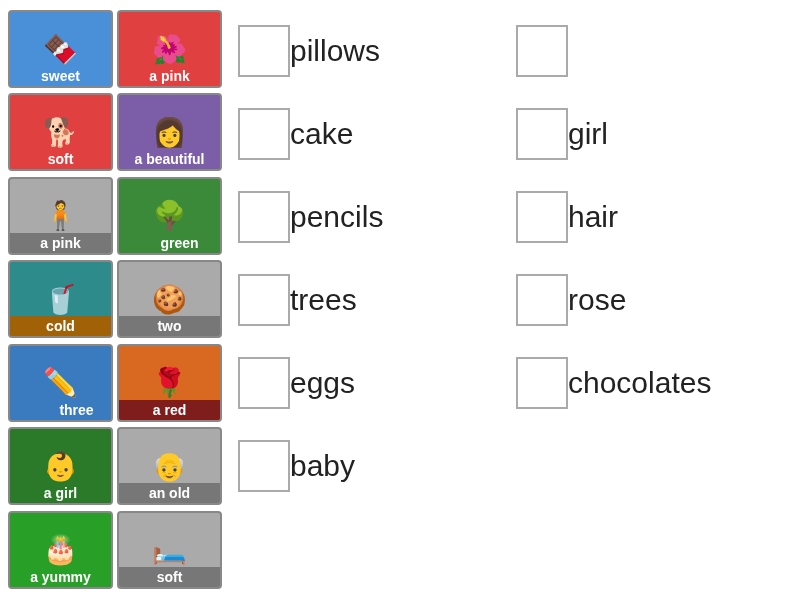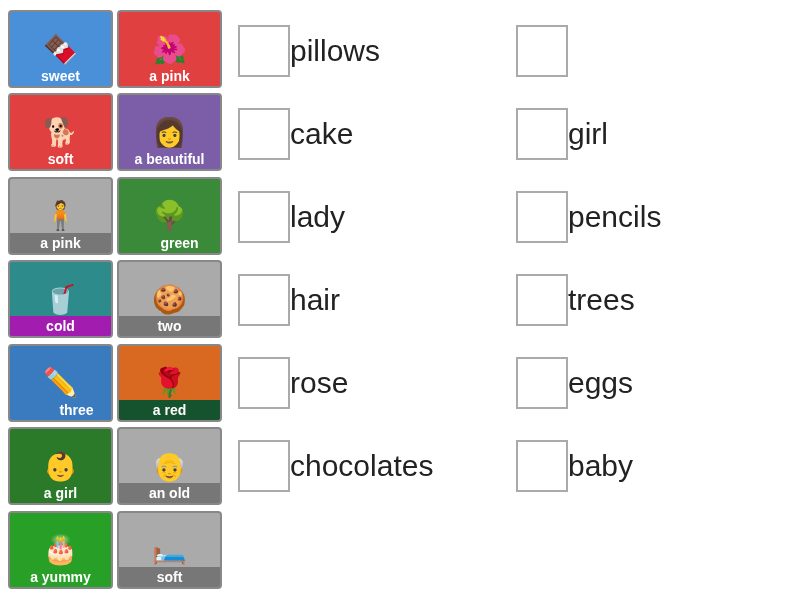--- a/index.html
+++ b/index.html
@@ -190,10 +190,6 @@
     </div>
     <div class="word-row">
       <div class="answer-box"></div>
-      <span class="word-text">lady</span>
-    </div>
-    <div class="word-row">
-      <div class="answer-box"></div>
       <span class="word-text">pencils</span>
     </div>
     <div class="word-row">

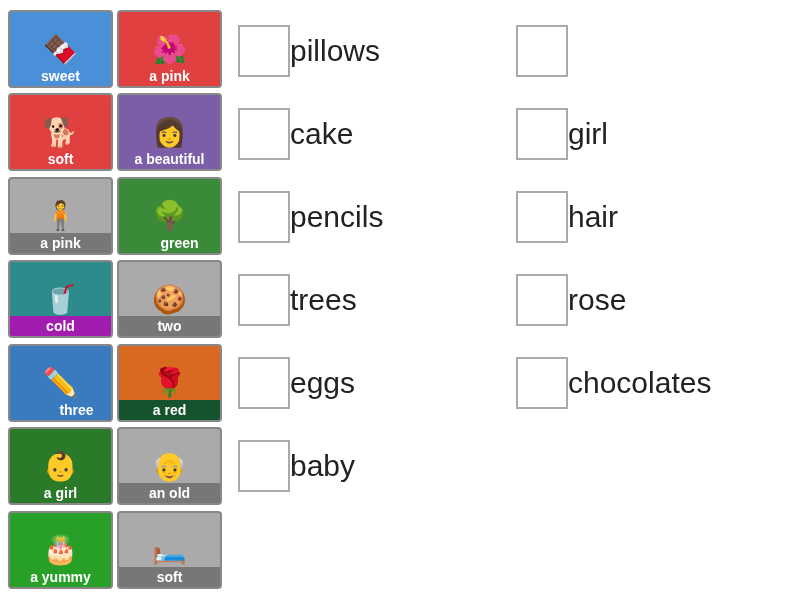--- a/index.html
+++ b/index.html
@@ -75,7 +75,7 @@
     .label-bg-purple { background: #7b5ea7; }
     .label-bg-gray   { background: #777; }
     .label-bg-green  { background: #3a8a3a; padding-left: 24px; }
-    .label-bg-teal   { background: #a21caf; }
+    .label-bg-teal   { background: #a16207; }
     .label-bg-orange { background: #14532d; }
     .label-bg-dkgreen { background: #2a7a2a; }
     .label-bg-lblue  { background: #3a7abf; margin-left: 16px; }

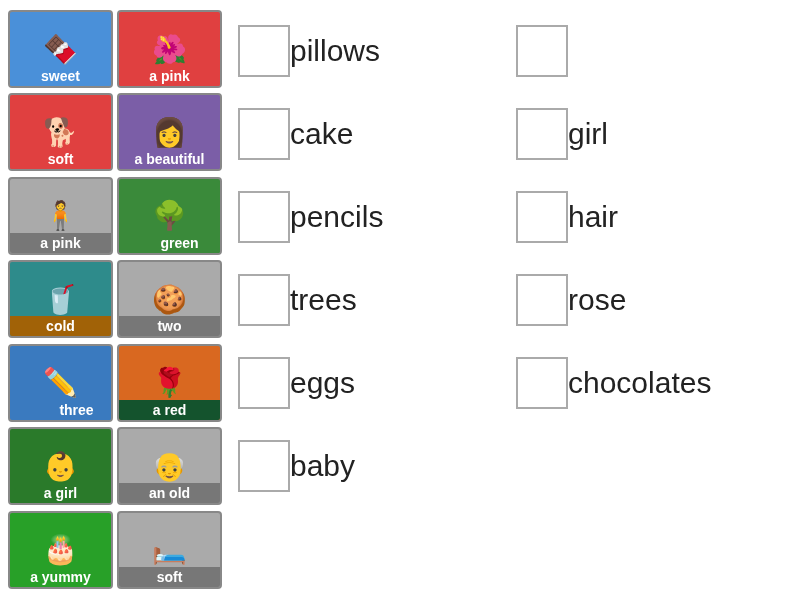--- a/index.html
+++ b/index.html
@@ -76,7 +76,7 @@
     .label-bg-gray   { background: #777; }
     .label-bg-green  { background: #3a8a3a; padding-left: 24px; }
     .label-bg-teal   { background: #a16207; }
-    .label-bg-orange { background: #14532d; }
+    .label-bg-orange { background: #7f1d1d; }
     .label-bg-dkgreen { background: #2a7a2a; }
     .label-bg-lblue  { background: #3a7abf; margin-left: 16px; }
     .label-bg-green2  { background: #28a028; }

